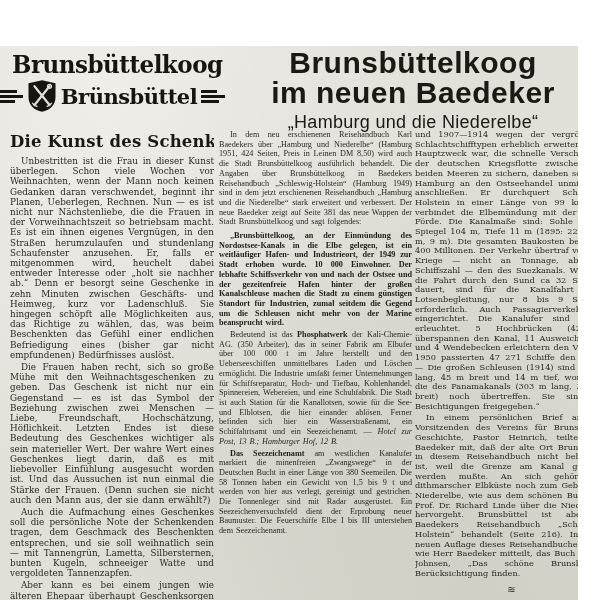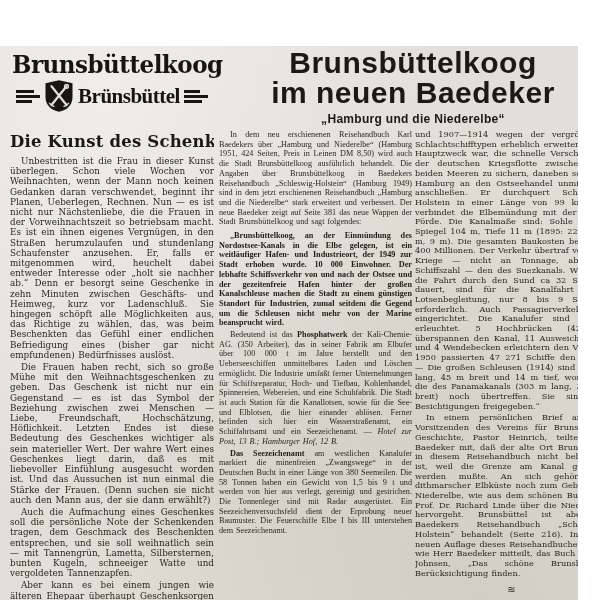--- a/index.html
+++ b/index.html
@@ -22,7 +22,7 @@
     font-size:23px;font-weight:bold;letter-spacing:-0.5px;
     color:#17150f; transform:scaleY(1.05); line-height:26px;
   }
-  .mast-row{display:flex;align-items:center;justify-content:center;gap:4px;margin-top:1px;font-family:Liberation Serif, serif;}
+  .mast-row{display:flex;align-items:center;justify-content:center;gap:4px;margin-top:1px;}
   .flourish{display:flex;flex-direction:column;gap:2px;}
   .flourish span{display:block;height:3px;background:#17150f;}
   .flourish.l span:nth-child(1){width:18px;}

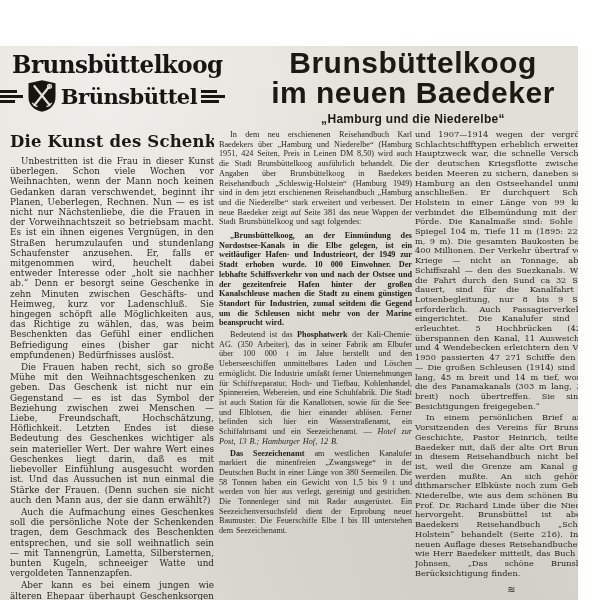--- a/index.html
+++ b/index.html
@@ -48,7 +48,7 @@
   .headline{position:absolute;left:218px;top:2px;width:390px;text-align:center;
     font-family:"Liberation Sans","DejaVu Sans",sans-serif;color:#1b1913;}
   .hl1,.hl2{font-size:30px;font-weight:bold;line-height:30px;letter-spacing:0.5px;}
-  .hl-sub{font-size:12px;font-weight:bold;margin-top:4px;letter-spacing:0.3px;}
+  .hl-sub{font-size:18px;font-weight:normal;margin-top:4px;letter-spacing:0.3px;}
   
   .mid-col{position:absolute;left:219px;top:84px;width:193px;height:502px;overflow:hidden;font-family:Liberation Serif, serif;}
   .right-col{position:absolute;left:415px;top:84px;width:192px;height:510px;overflow:hidden;}

